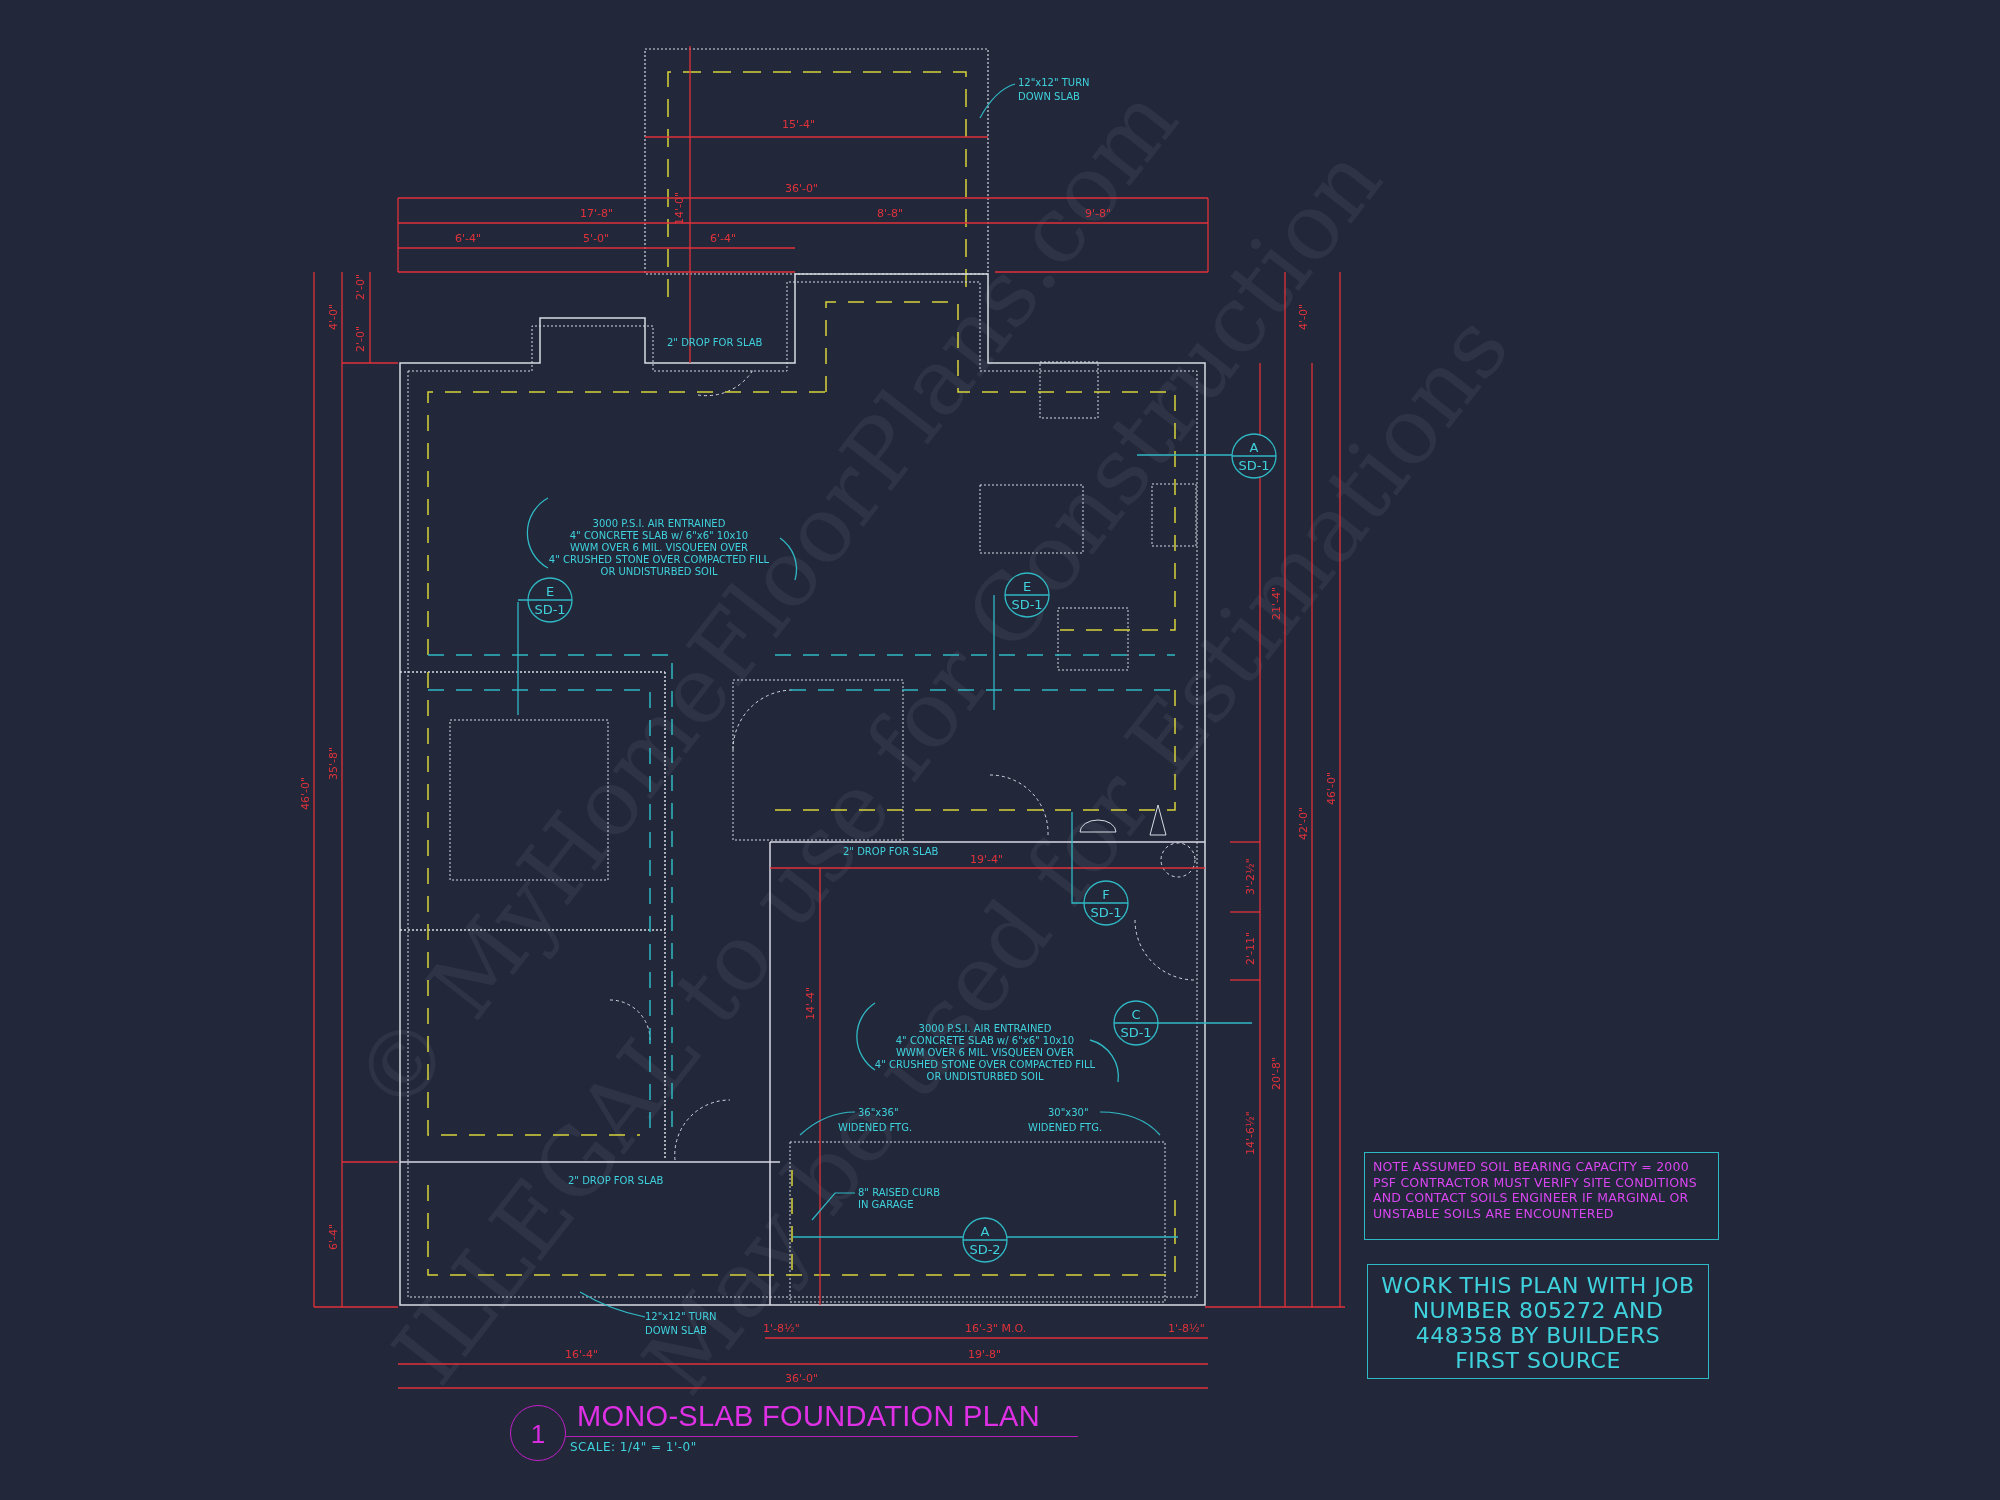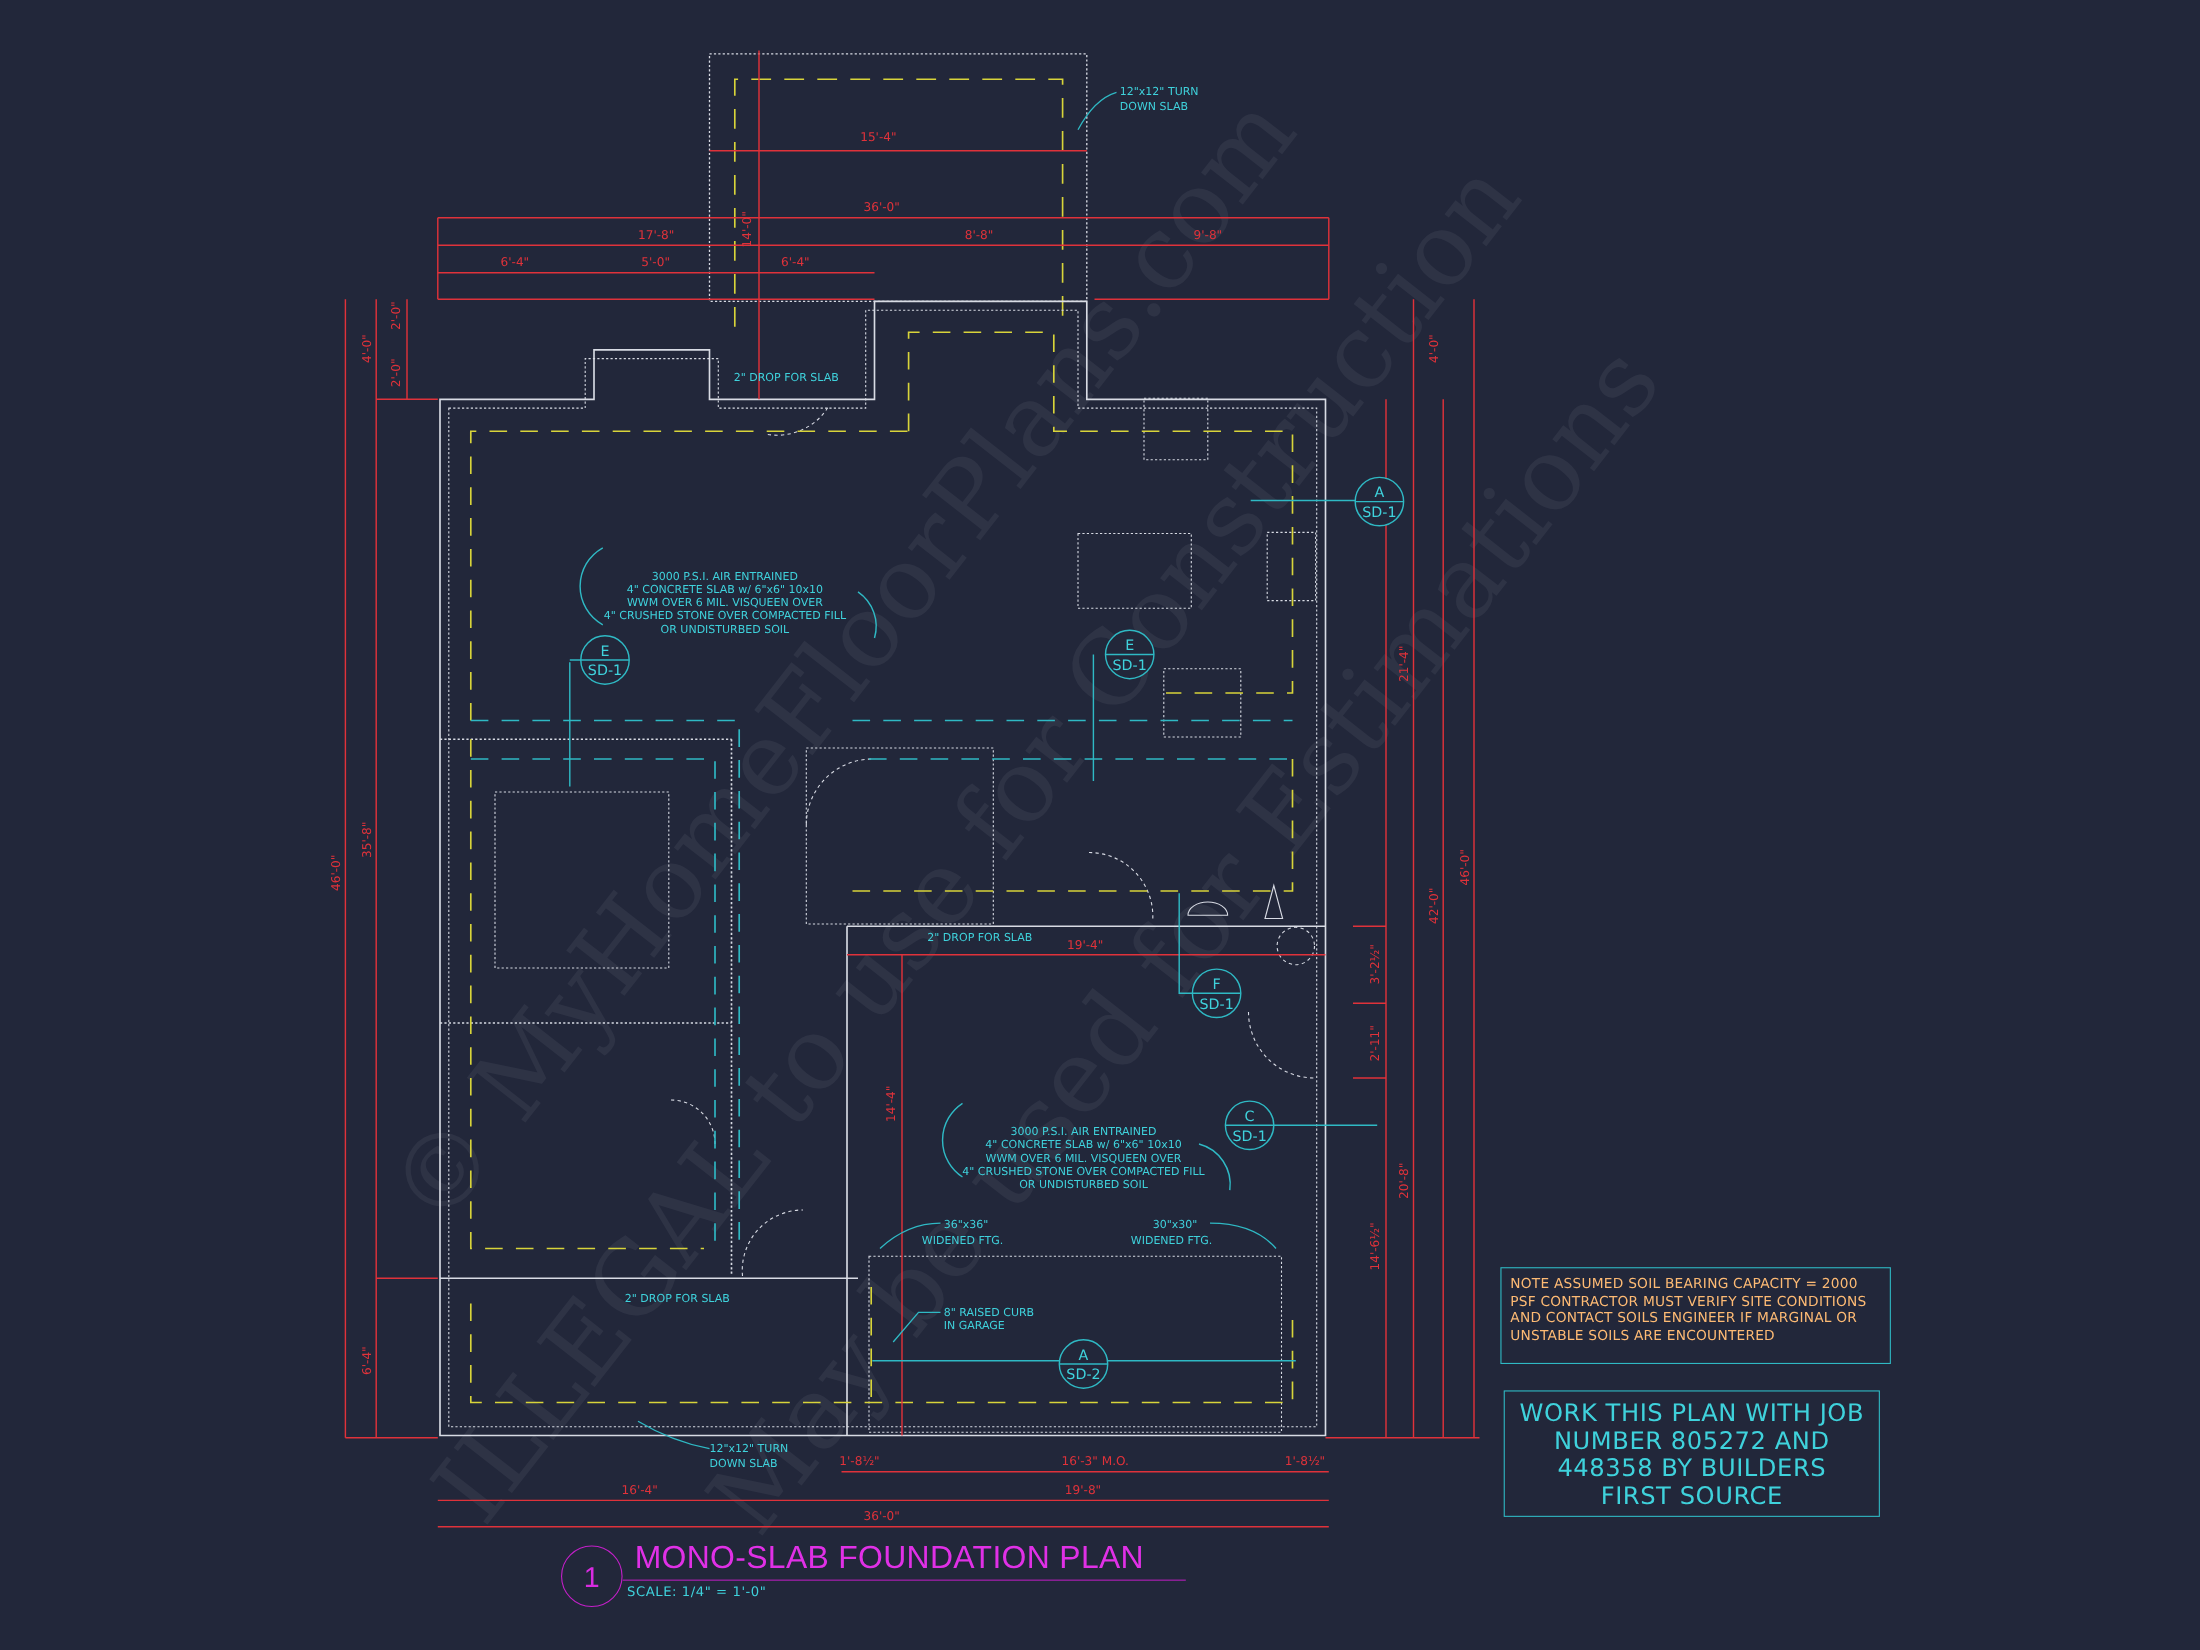--- a/index.html
+++ b/index.html
@@ -9,7 +9,7 @@
   .dim-text{fill:#e0323a;font-size:11px;font-family:"DejaVu Sans",sans-serif;}
   .tag-text{fill:#3fd2dc;font-size:13px;font-family:"DejaVu Sans",sans-serif;}
   .wm{fill:#c8ccd8;opacity:0.07;font-family:"DejaVu Serif",serif;font-size:92px;}
-  .soil-note{position:absolute;left:1364px;top:1152px;width:355px;height:88px;border:1.5px solid #2fb9c4;box-sizing:border-box;padding:6px 8px;color:#fdba74;font-size:12.5px;line-height:15.5px;font-family:"DejaVu Sans",sans-serif;letter-spacing:0.2px;}
+  .soil-note{position:absolute;left:1364px;top:1152px;width:355px;height:88px;border:1.5px solid #2fb9c4;box-sizing:border-box;padding:6px 8px;color:#d946ef;font-size:12.5px;line-height:15.5px;font-family:"DejaVu Sans",sans-serif;letter-spacing:0.2px;}
   .job-note{position:absolute;left:1367px;top:1264px;width:342px;height:115px;border:1.5px solid #2fb9c4;box-sizing:border-box;padding:8px 6px;color:#3fd2dc;font-size:22px;line-height:25px;text-align:center;font-family:"DejaVu Sans",sans-serif;letter-spacing:0.5px;}
   .title-block{position:absolute;left:508px;top:1392px;width:570px;height:80px;}
   .title-circle{position:absolute;left:2px;top:13px;width:56px;height:56px;border:1.5px solid #c41fc9;border-radius:50%;color:#d92be0;font-size:26px;line-height:56px;text-align:center;box-sizing:border-box;font-family:"Liberation Sans",sans-serif;}

